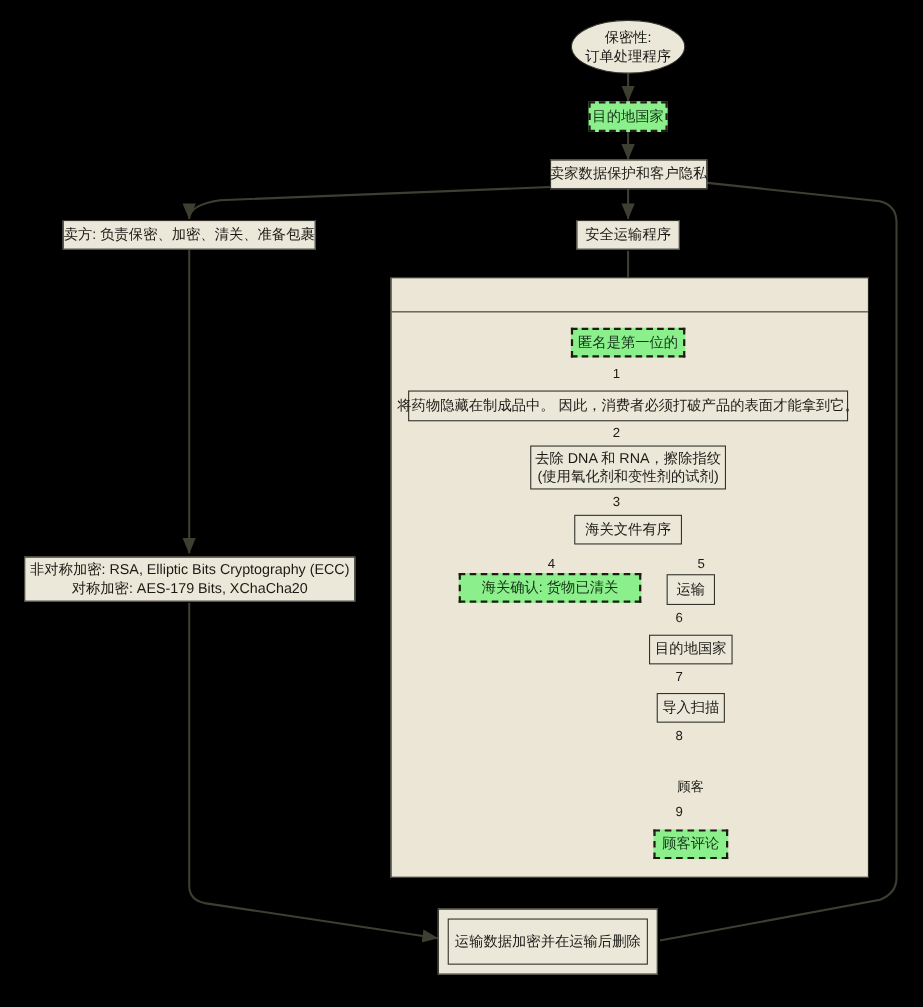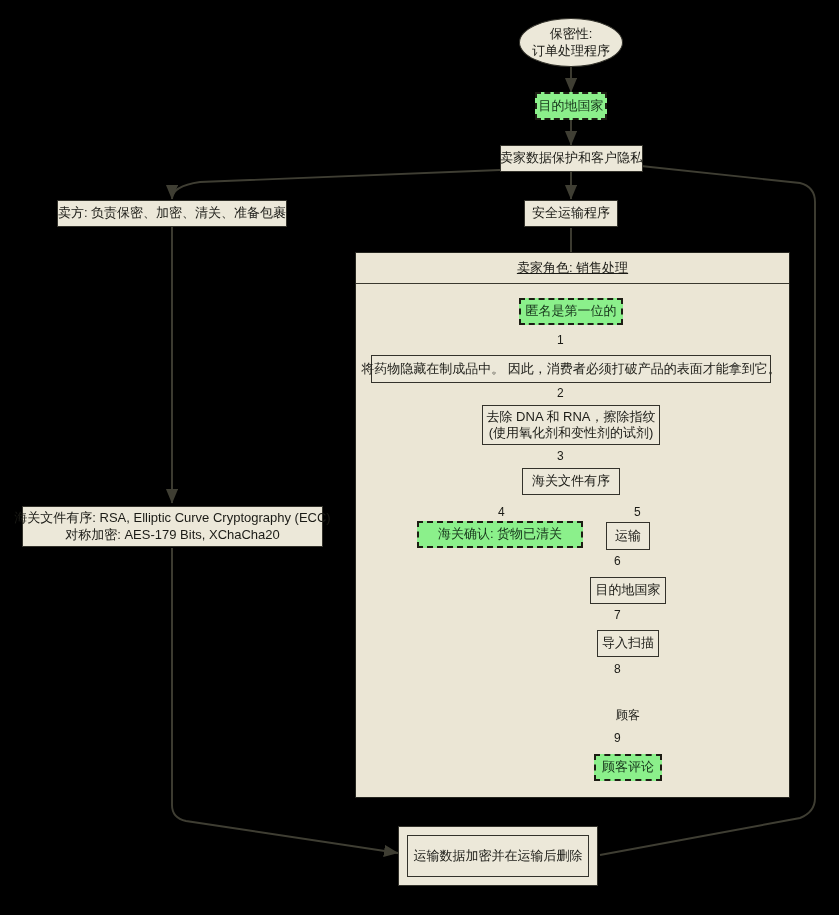--- a/index.html
+++ b/index.html
@@ -118,9 +118,6 @@
   </div>
 
   <div class="cluster" style="left:355px;top:252px;width:435px;height:546px;">
-    <div class="cluster-title">
-      <span>卖家角色: 销售处理</span>
-    </div>
     <div class="cluster-rule"></div>
   </div>
 

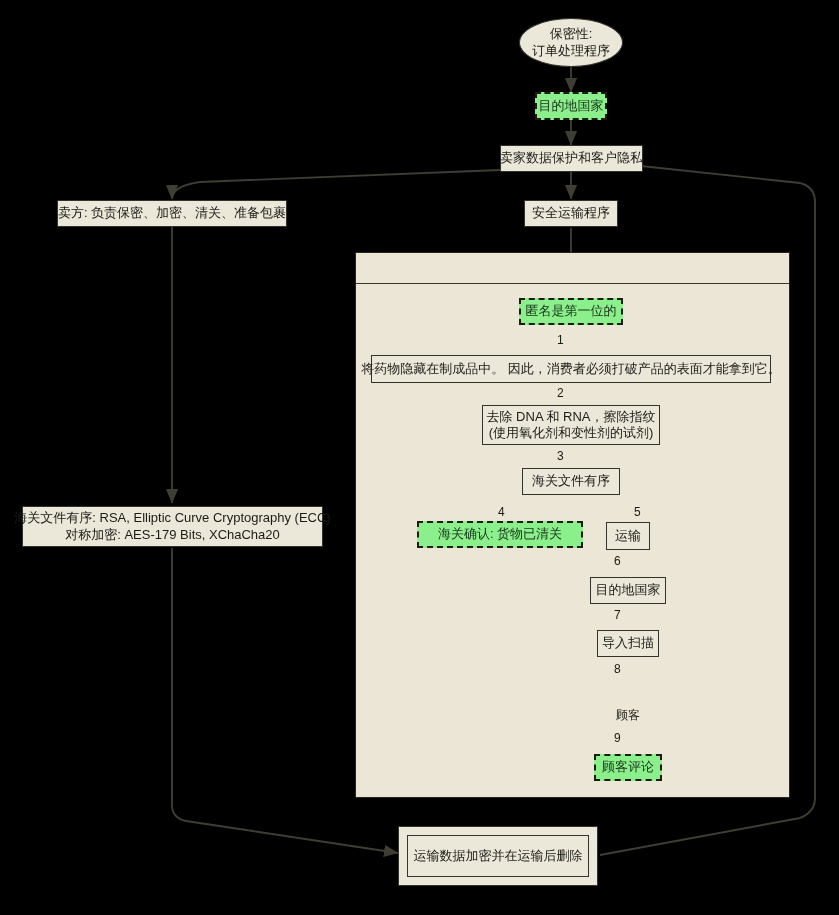--- a/index.html
+++ b/index.html
@@ -107,7 +107,7 @@
   </div>
 
   <div class="node plain" style="left:22px;top:506px;width:301px;height:41px;flex-direction:column;">
-    <span>海关文件有序: RSA, Elliptic Curve Cryptography (ECC)</span>
+    <span>非对称加密: RSA, Elliptic Bits Cryptography (ECC)</span>
     <span>对称加密: AES-179 Bits, XChaCha20</span>
   </div>
 

